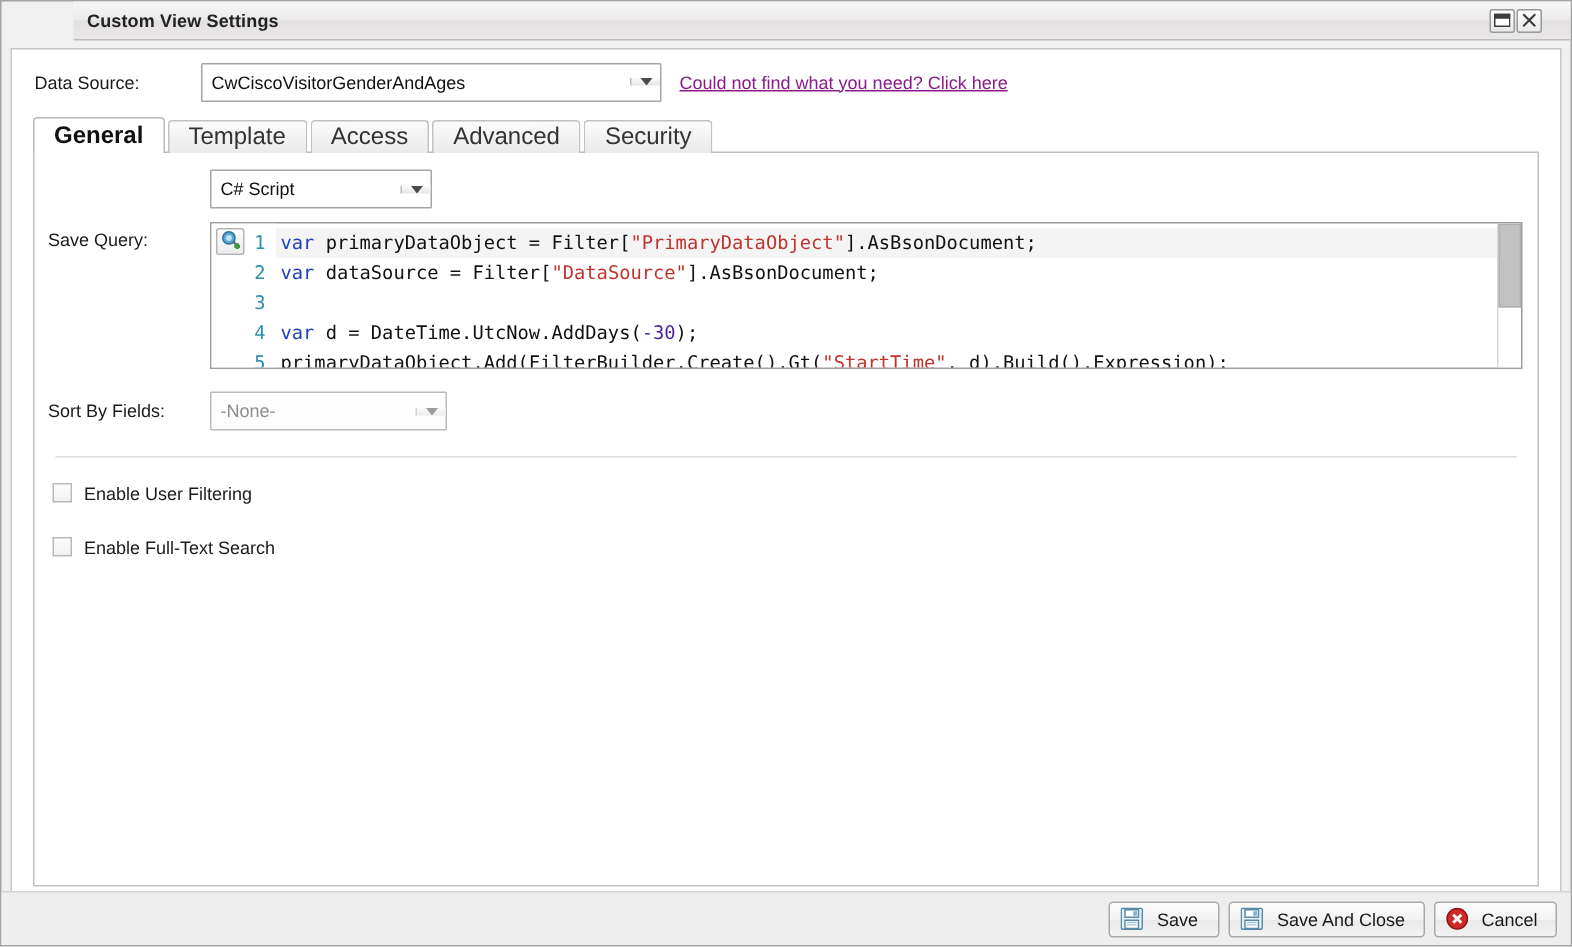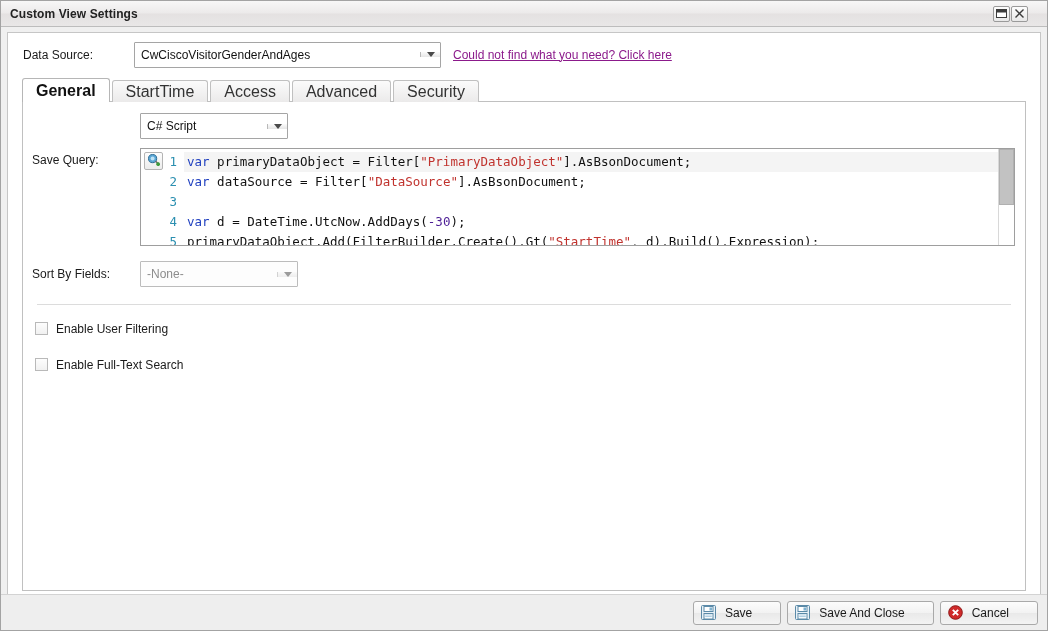--- a/index.html
+++ b/index.html
@@ -37,6 +37,7 @@
     align-items: center;
     padding: 0 17px 0 9px;
     position: relative;
+    margin-left: 48px;
   }
   .titlebar-title {
     font-size: 12px;

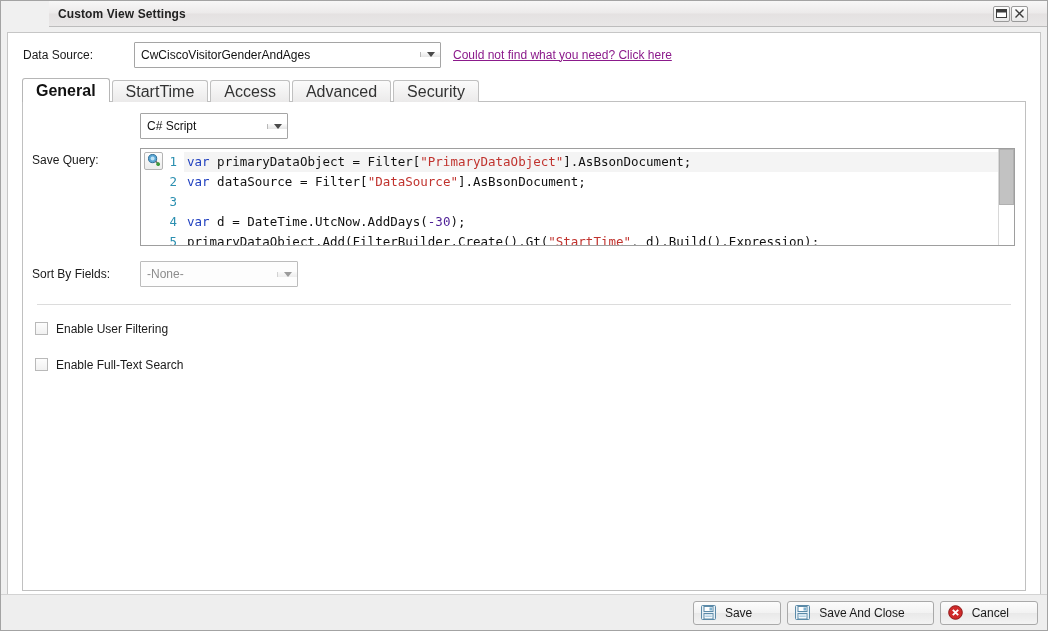--- a/index.html
+++ b/index.html
@@ -370,7 +370,7 @@
     <div class="tabs-wrap">
       <div class="tabstrip">
         <div class="tab active">General</div>
-        <div class="tab">StartTime</div>
+        <div class="tab">Template</div>
         <div class="tab">Access</div>
         <div class="tab">Advanced</div>
         <div class="tab">Security</div>

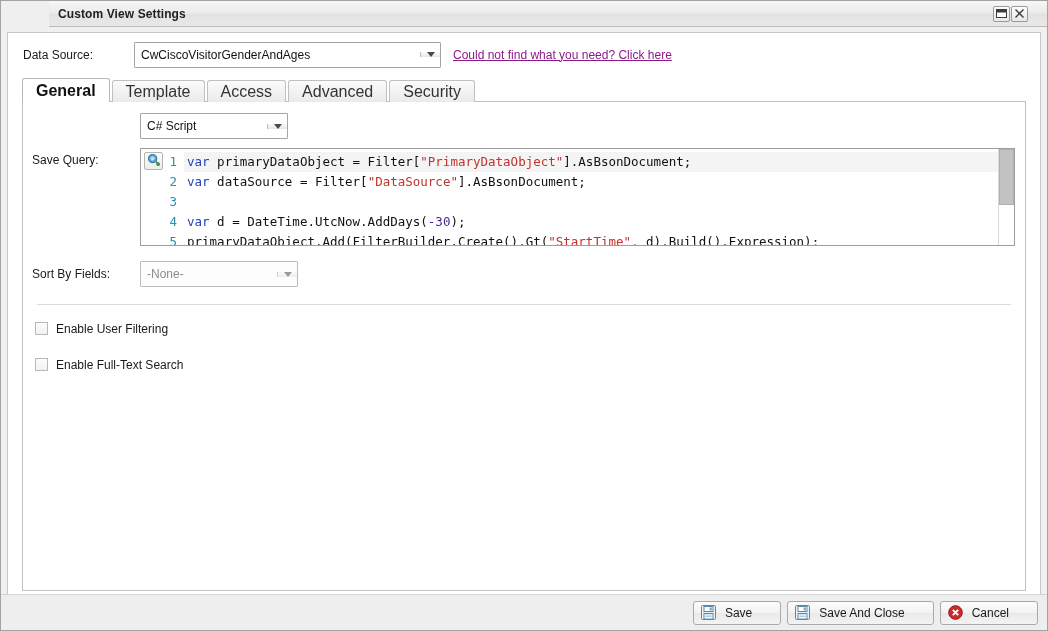--- a/index.html
+++ b/index.html
@@ -315,7 +315,7 @@
     box-sizing: border-box;
     height: 24px;
     min-width: 74px;
-    padding: 0 28px 0 7px;
+    padding: 0 12px 0 7px;
     border: 1px solid #a9a9a9;
     border-radius: 3px;
     background: linear-gradient(to bottom, #fcfcfc 0%, #f2f2f2 50%, #e9e9e9 51%, #f3f3f3 100%);

